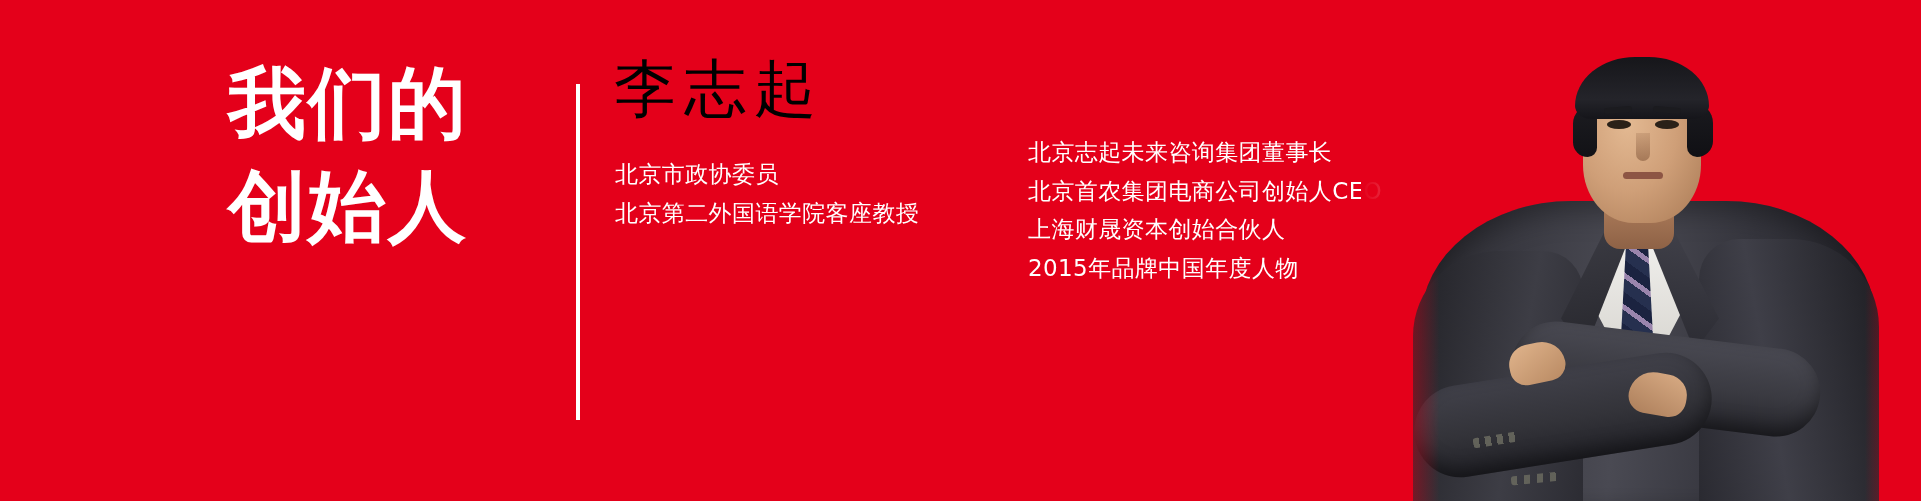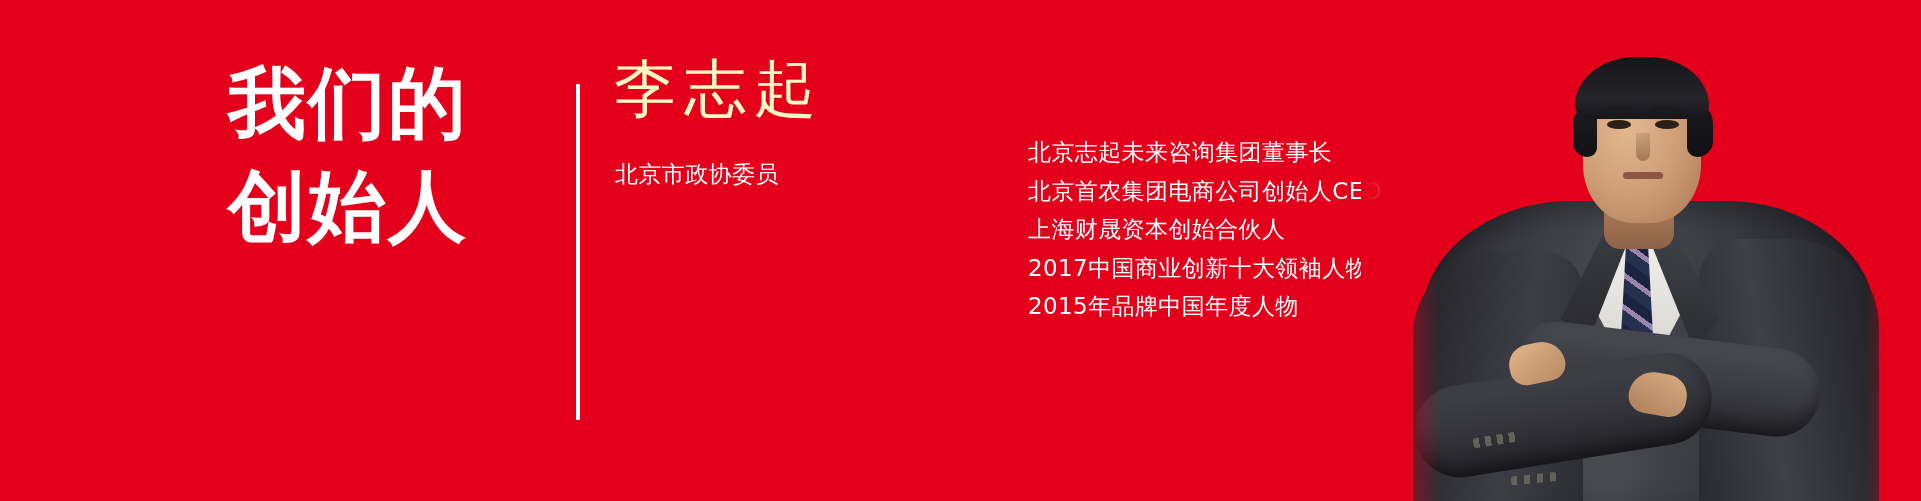--- a/index.html
+++ b/index.html
@@ -50,7 +50,7 @@
     position: absolute;
     left: 614px;
     top: 58px;
-    color: #fef9c3;
+    color: #000000;
     font-family: "DejaVu Serif", "Liberation Serif", serif;
     font-weight: 400;
     font-size: 62px;

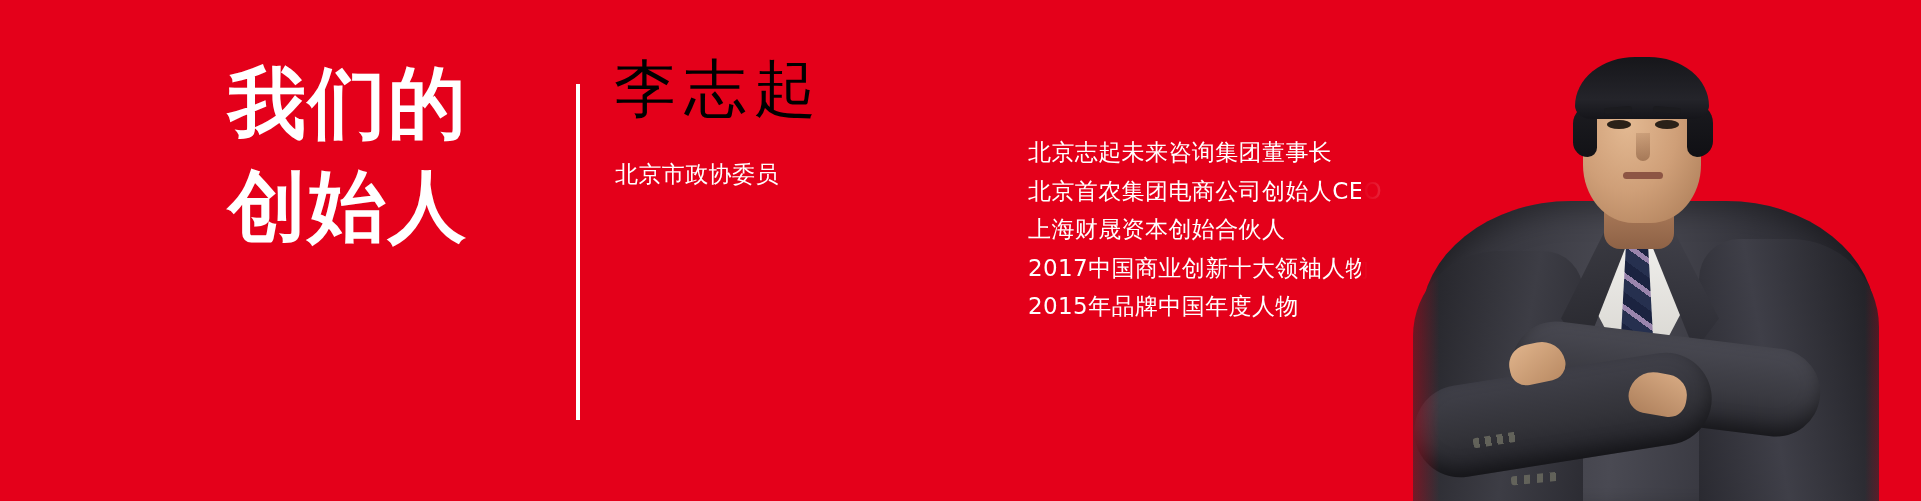--- a/index.html
+++ b/index.html
@@ -267,6 +267,7 @@
 
   <div class="cred-col cred-col-left">
     <span class="cred-item">北京市政协委员</span>
+    <span class="cred-item">北京第二外国语学院客座教授</span>
   </div>
 
   <div class="cred-col cred-col-right">

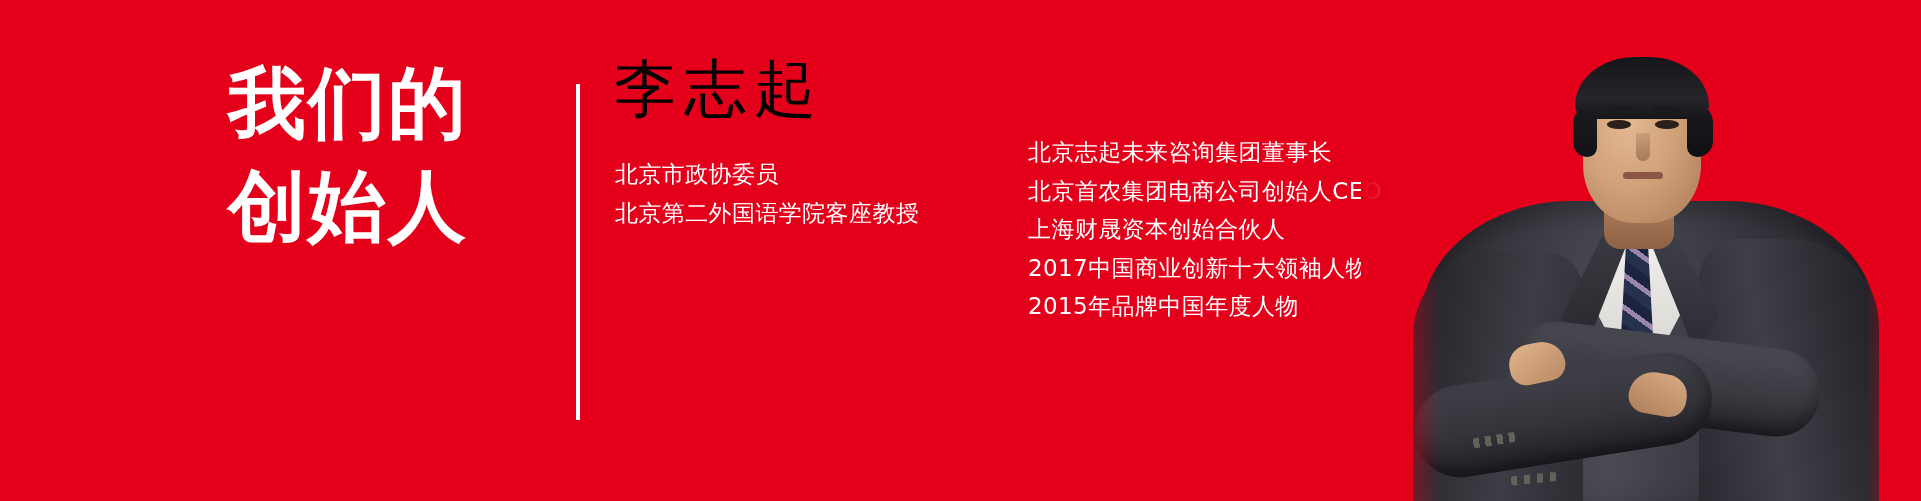--- a/index.html
+++ b/index.html
@@ -274,7 +274,6 @@
     <span class="cred-item">北京志起未来咨询集团董事长</span>
     <span class="cred-item">北京首农集团电商公司创始人CEO</span>
     <span class="cred-item">上海财晟资本创始合伙人</span>
-    <span class="cred-item">2017中国商业创新十大领袖人物</span>
     <span class="cred-item">2015年品牌中国年度人物</span>
   </div>
 

